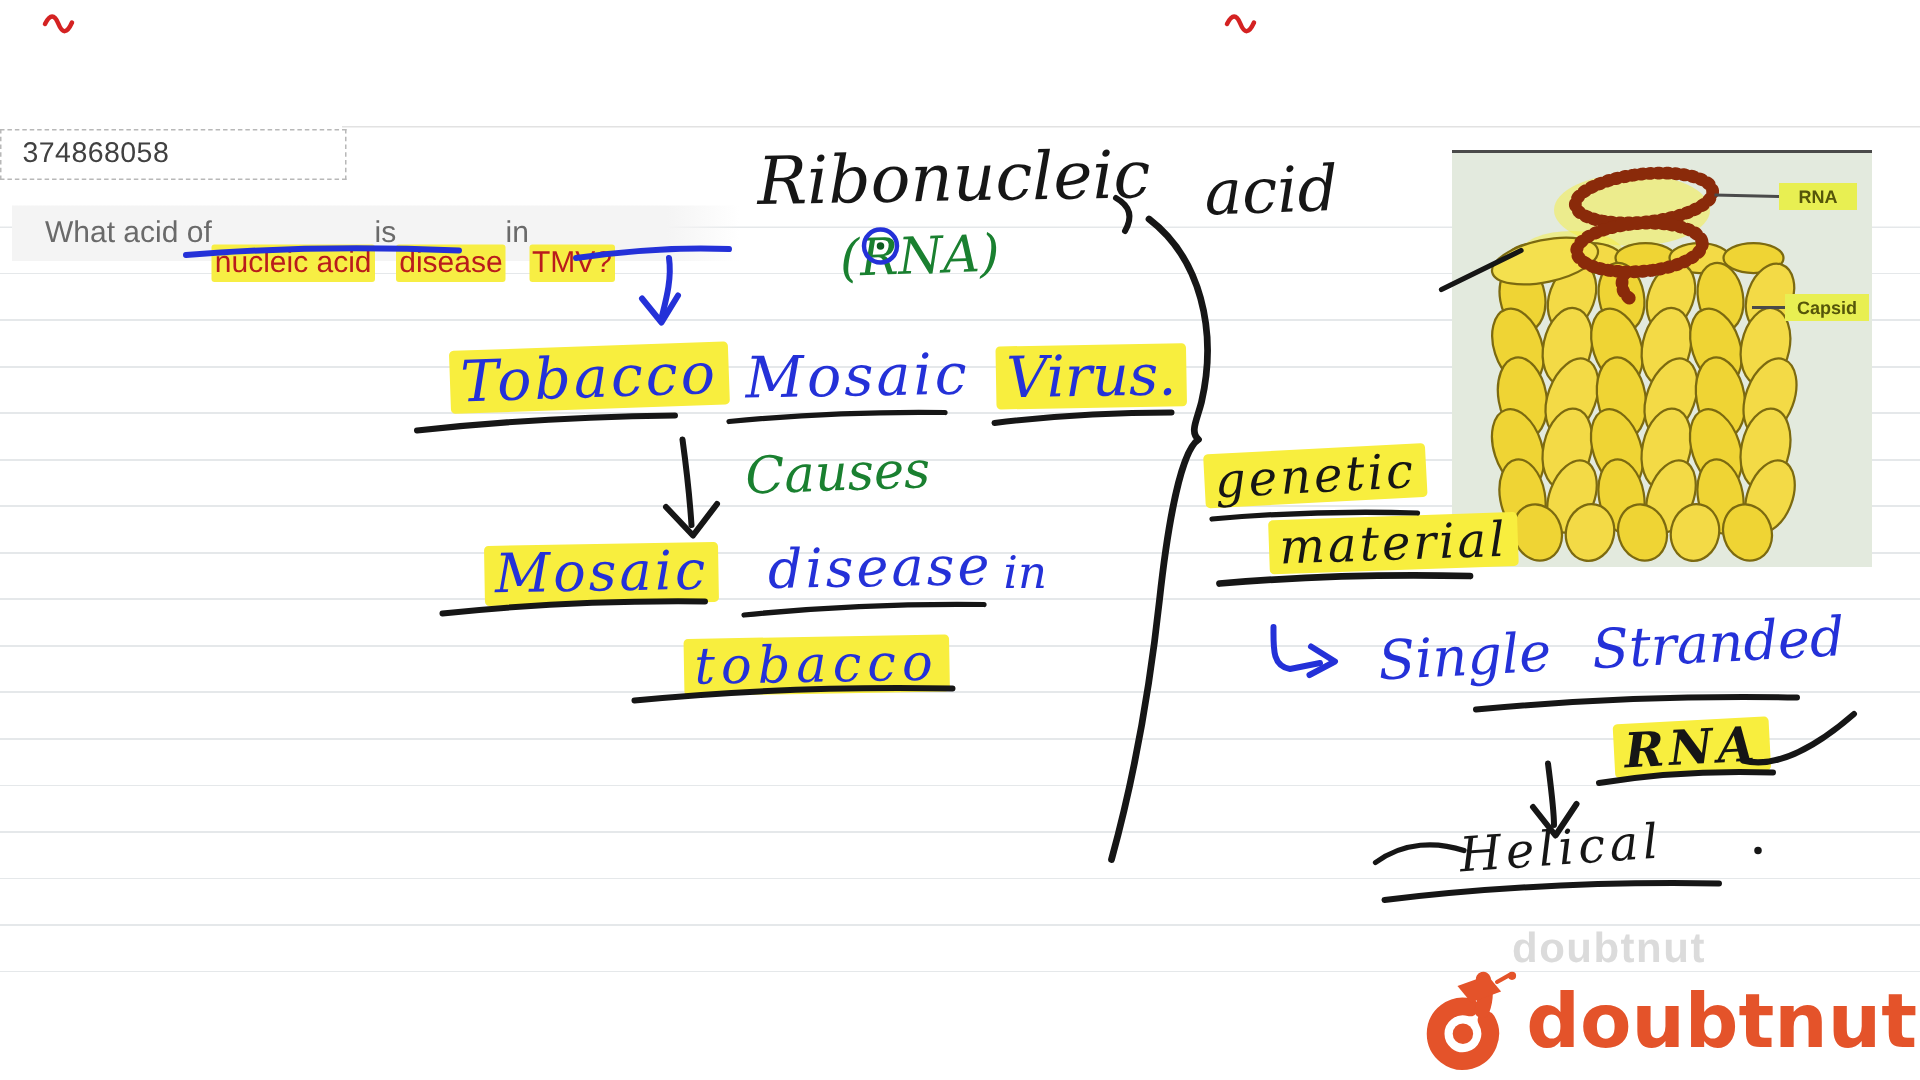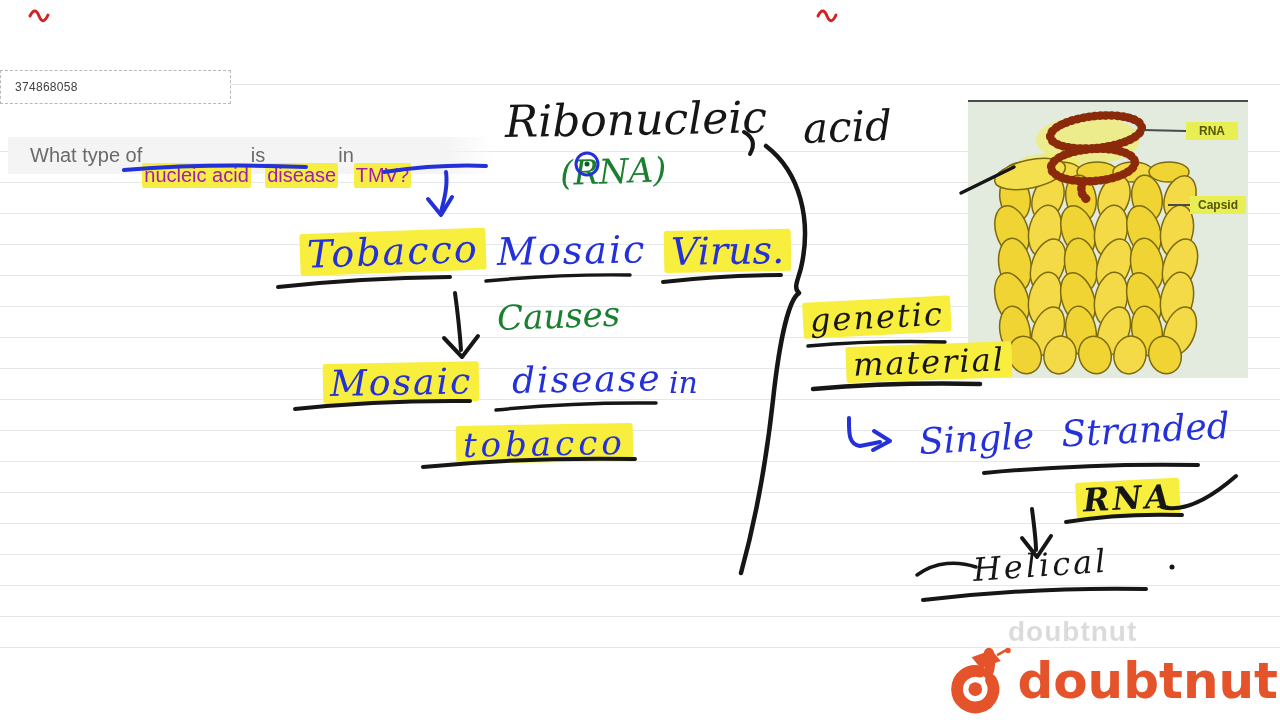--- a/index.html
+++ b/index.html
@@ -13,10 +13,10 @@
   .topline { position:absolute; left:228px; top:84px; width:1052px; height:1px;
              background:#e2e2e2; z-index:0; }
 
-  .idbox { position:absolute; left:0; top:70px; width:231px; height:34px;
+  .idbox { position:absolute; left:0; top:86px; width:231px; height:34px;
            border:1px dashed #b8b8b8; background:#fff; z-index:3;
            display:flex; align-items:center; padding-left:14px;
-           font-size:12px; color:#414141; letter-spacing:.3px; }
+           font-size:19px; color:#414141; letter-spacing:.3px; }
 
   .qbar { position:absolute; left:8px; top:137px; width:485px; height:37px; z-index:1;
           background:linear-gradient(to right, #f4f4f4 90%, rgba(244,244,244,0));

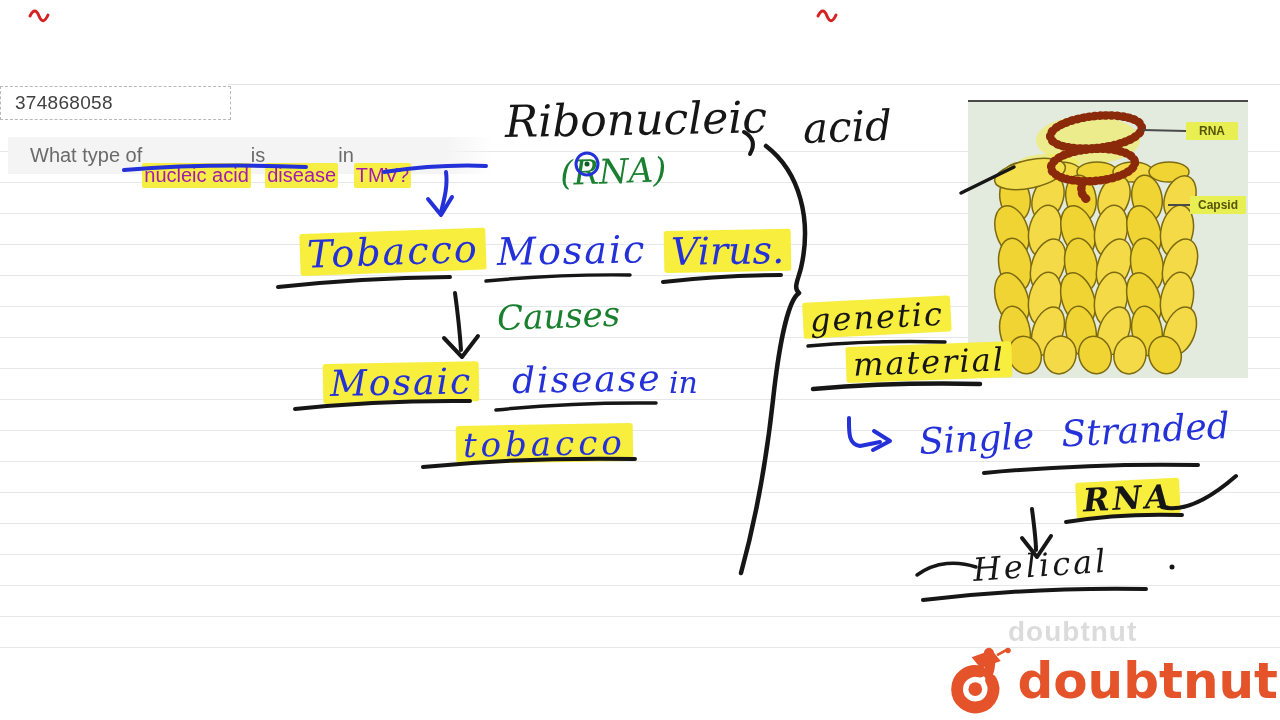--- a/index.html
+++ b/index.html
@@ -73,7 +73,7 @@
   </div>
 
   <div class="qbar">
-    <span>What type of </span>
+    <span>What acid of </span>
       <span class="qhl">nucleic acid</span>
       <span> is </span>
       <span class="qhl">disease</span>

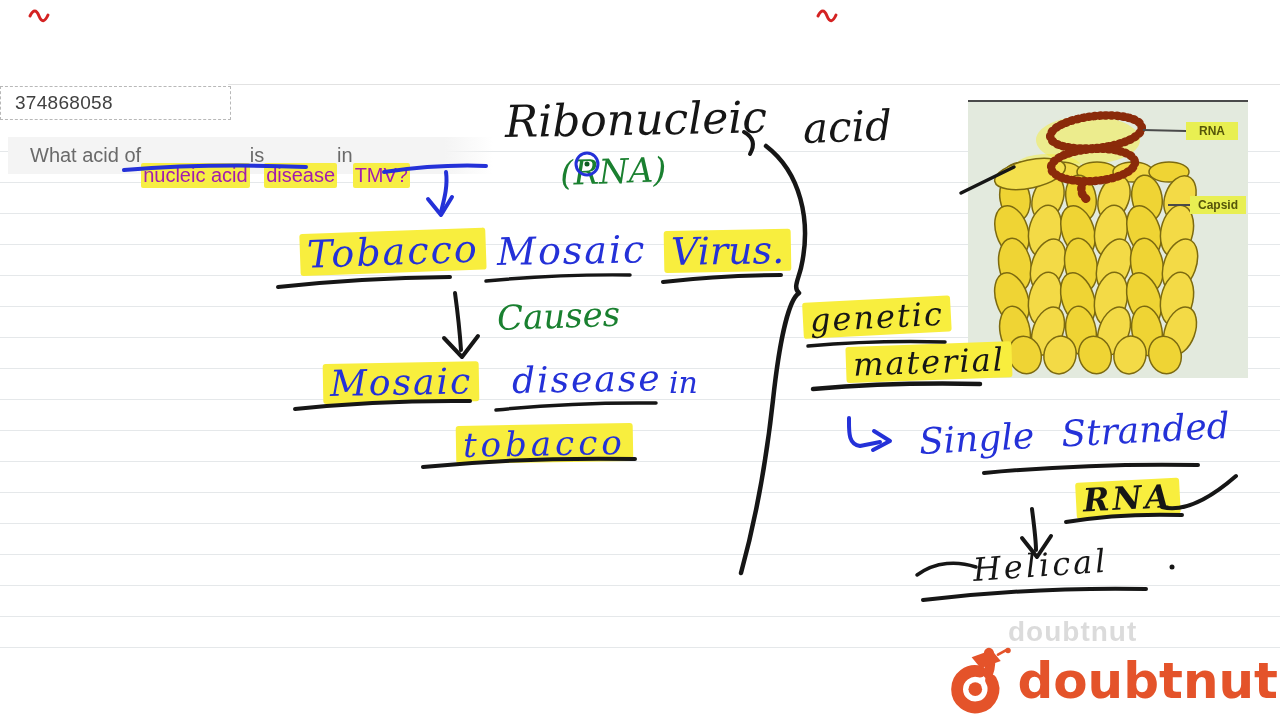--- a/index.html
+++ b/index.html
@@ -22,7 +22,7 @@
           background:linear-gradient(to right, #f4f4f4 90%, rgba(244,244,244,0));
           display:flex; align-items:center; padding-left:22px;
           font-size:20px; color:#6a6a6a; white-space:nowrap; }
-  .qhl { background:#f7ee44; padding:1px 2px; border-radius:2px; color:#a21caf;margin-top:40px; }
+  .qhl { background:#f7ee44; padding:1px 2px; border-radius:2px; color:#b91c1c;margin-top:40px; }
 
   .hw { position:absolute; z-index:2; white-space:nowrap; line-height:1;
         font-family:"DejaVu Serif", serif; font-style:italic; transform-origin:left center; }

